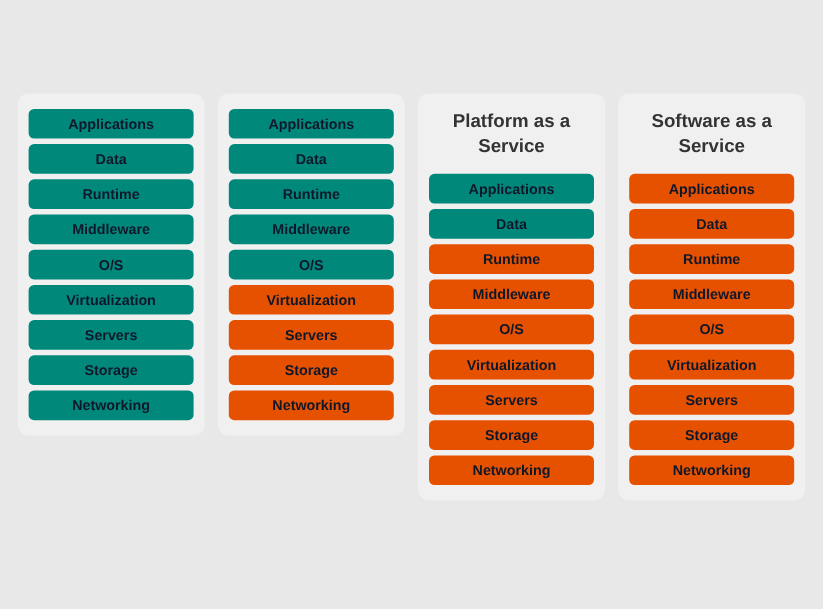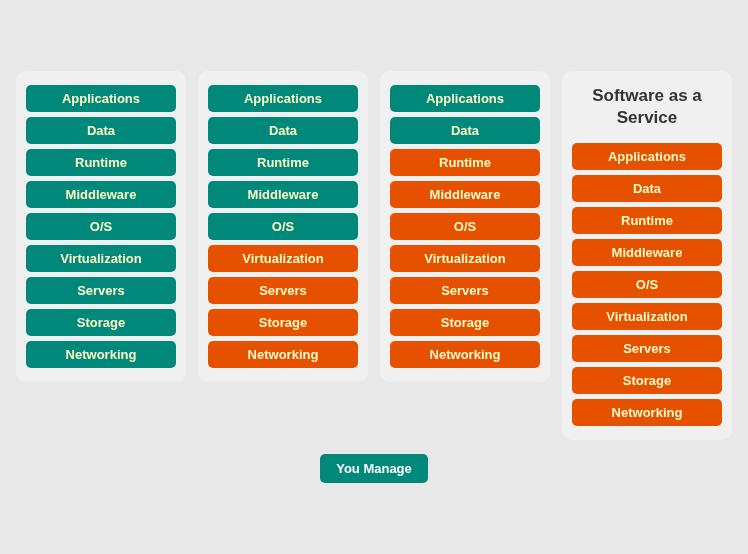--- a/index.html
+++ b/index.html
@@ -55,7 +55,7 @@
       text-align: center;
       font-size: 13px;
       font-weight: 600;
-      color: #fef9c3;
+      color: #0f172a;
     }
 
     .teal { background: #00897b; }

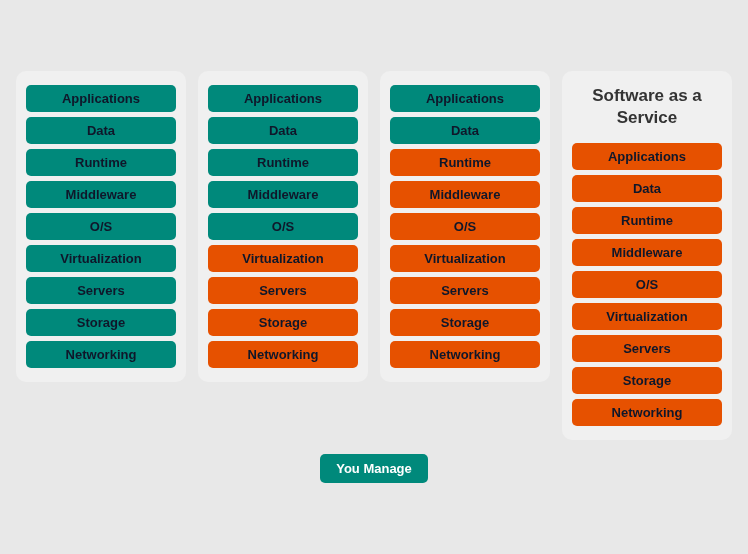--- a/index.html
+++ b/index.html
@@ -108,6 +108,7 @@
       </div>
     </div>
     <div class="column">
+      <div class="column-title">Platform as a Service</div>
       <div class="items">
         <div class="item teal">Applications</div>
         <div class="item teal">Data</div>

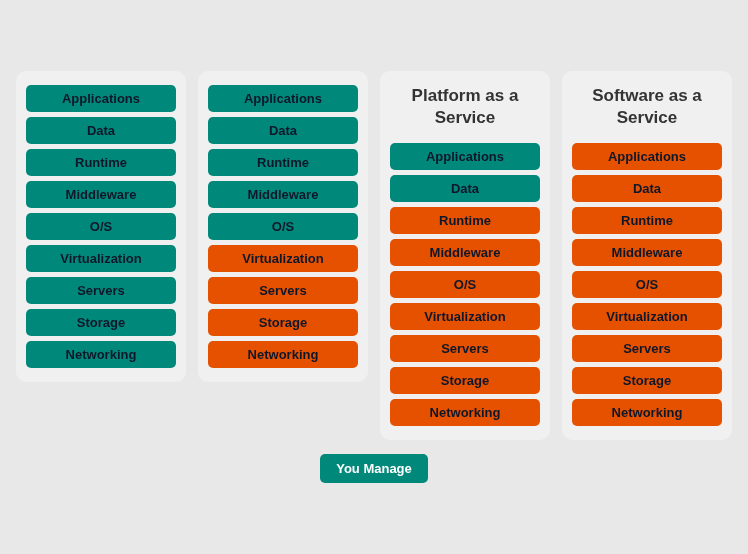--- a/index.html
+++ b/index.html
@@ -138,7 +138,6 @@
   </div>
 
 <div class="legend-row">
-  <span class="legend-item teal">You Manage</span>
 </div>
 
 </body></html>

